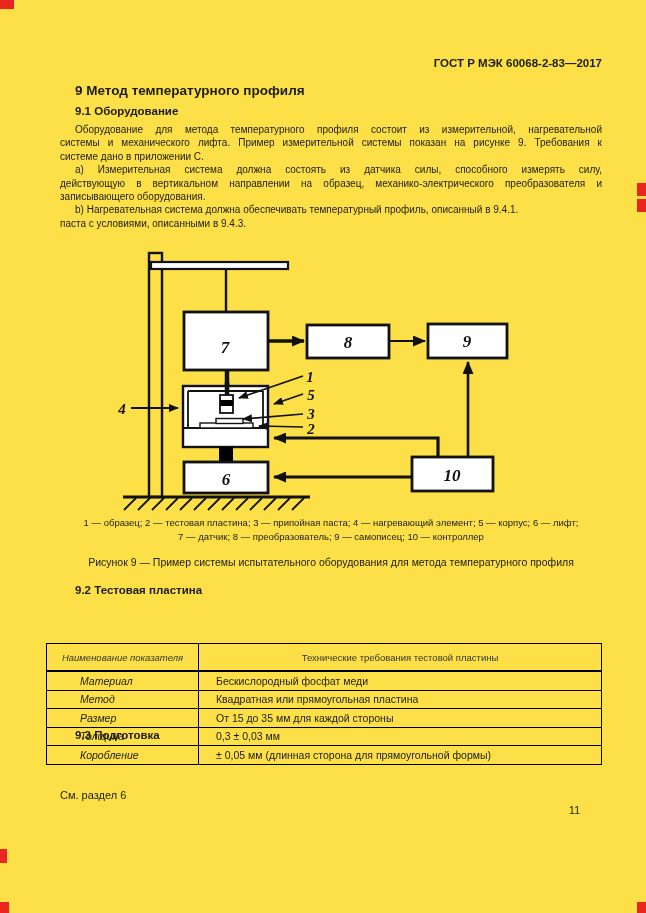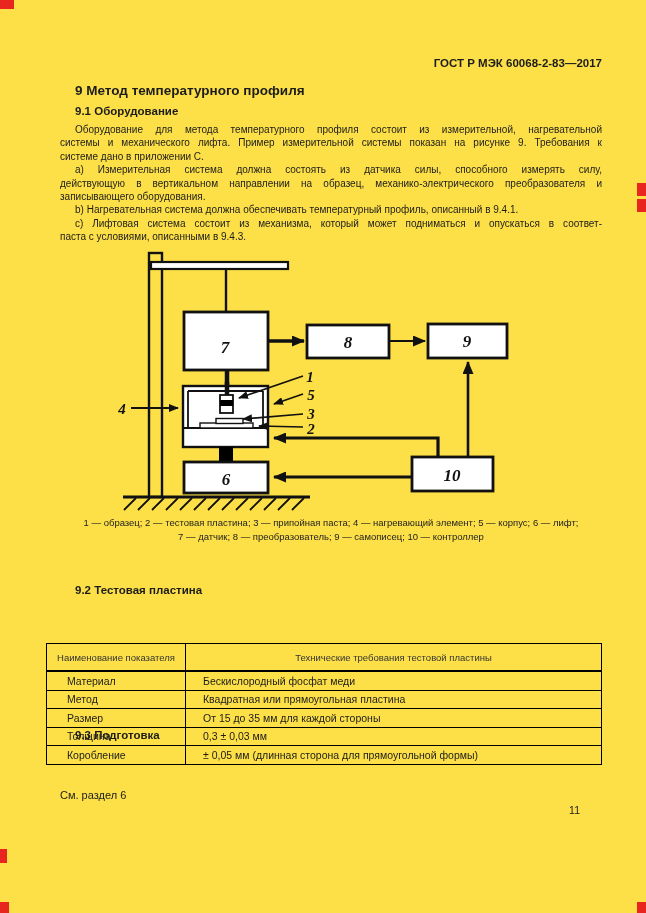--- a/index.html
+++ b/index.html
@@ -75,7 +75,6 @@
 
       <div class="bline ind">b) Нагревательная система должна обеспечивать температурный профиль, описанный в 9.4.1.</div>
 
-      <div class="bline ind j">c) Лифтовая система состоит из механизма, который может подниматься и опускаться в соответ-</div>
 
       <div class="bline ">паста с условиями, описанными в 9.4.3.</div>
     </div>

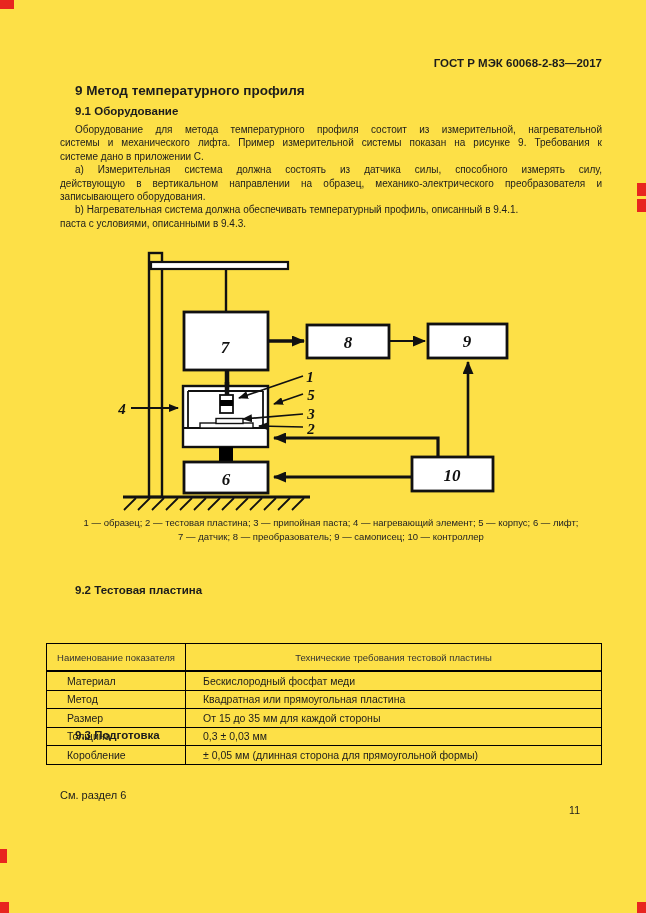--- a/index.html
+++ b/index.html
@@ -150,6 +150,7 @@
 
   <div class="abs legend legend1">1 — образец; 2 — тестовая пластина; 3 — припойная паста; 4 — нагревающий элемент; 5 — корпус; 6 — лифт;</div>
   <div class="abs legend legend2">7 — датчик;  8 — преобразователь; 9 — самописец; 10 — контроллер</div>
+  <div class="abs fig-caption">Рисунок 9 — Пример системы испытательного оборудования для метода температурного профиля</div>
 
   <div class="abs h2 h2-92">9.2 Тестовая пластина</div>
 

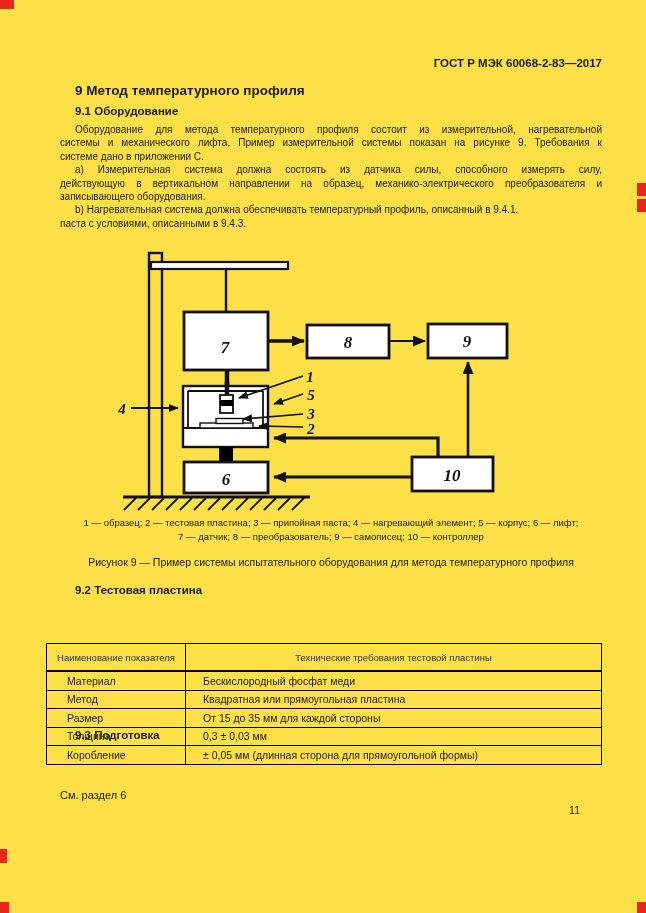--- a/index.html
+++ b/index.html
@@ -28,7 +28,7 @@
   .spec-table th{border:1px solid #000;border-bottom:2px solid #000;font-size:9.5px;font-weight:normal;
                  color:#333;height:24px;text-align:center;padding:1px 4px;}
   .spec-table td{border:1px solid #000;font-size:10.5px;height:17.5px;padding:0 0 0 17px;vertical-align:middle;}
-  .spec-table .c1{width:118px;}
+  .spec-table .c1{width:118px;font-style:italic;}
   .spec-table td.c1{padding-left:20px;}
   .p93{top:789px;left:60px;font-size:11px;}
   .page-num{top:804px;left:500px;width:80px;text-align:right;font-size:10.5px;}

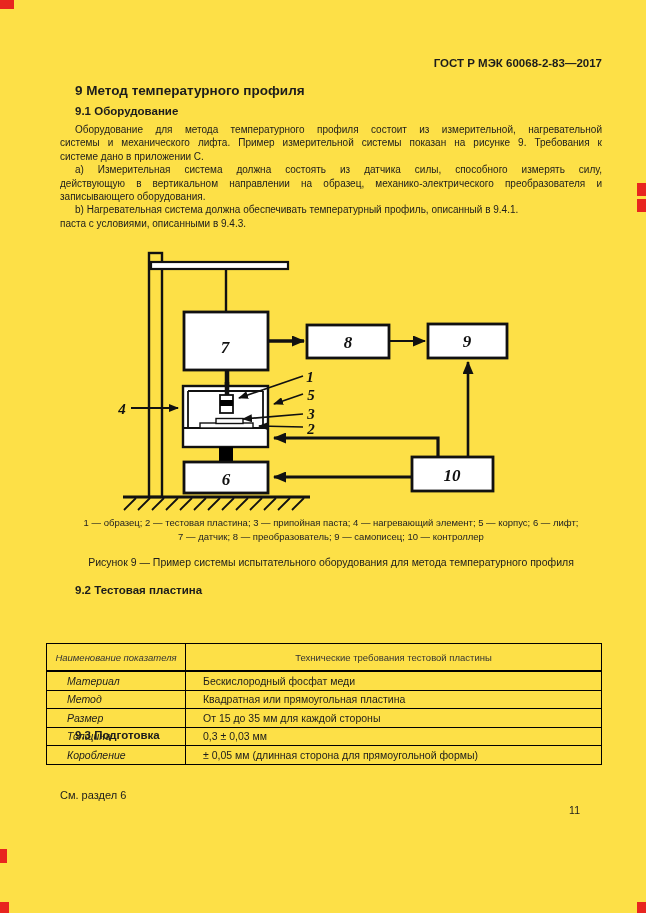--- a/index.html
+++ b/index.html
@@ -29,7 +29,7 @@
                  color:#333;height:24px;text-align:center;padding:1px 4px;}
   .spec-table td{border:1px solid #000;font-size:10.5px;height:17.5px;padding:0 0 0 17px;vertical-align:middle;}
   .spec-table .c1{width:118px;font-style:italic;}
-  .spec-table td.c1{padding-left:20px;}
+  .spec-table td.c1{padding-left:33px;}
   .p93{top:789px;left:60px;font-size:11px;}
   .page-num{top:804px;left:500px;width:80px;text-align:right;font-size:10.5px;}
   .red{position:absolute;background:#e8251f;}

